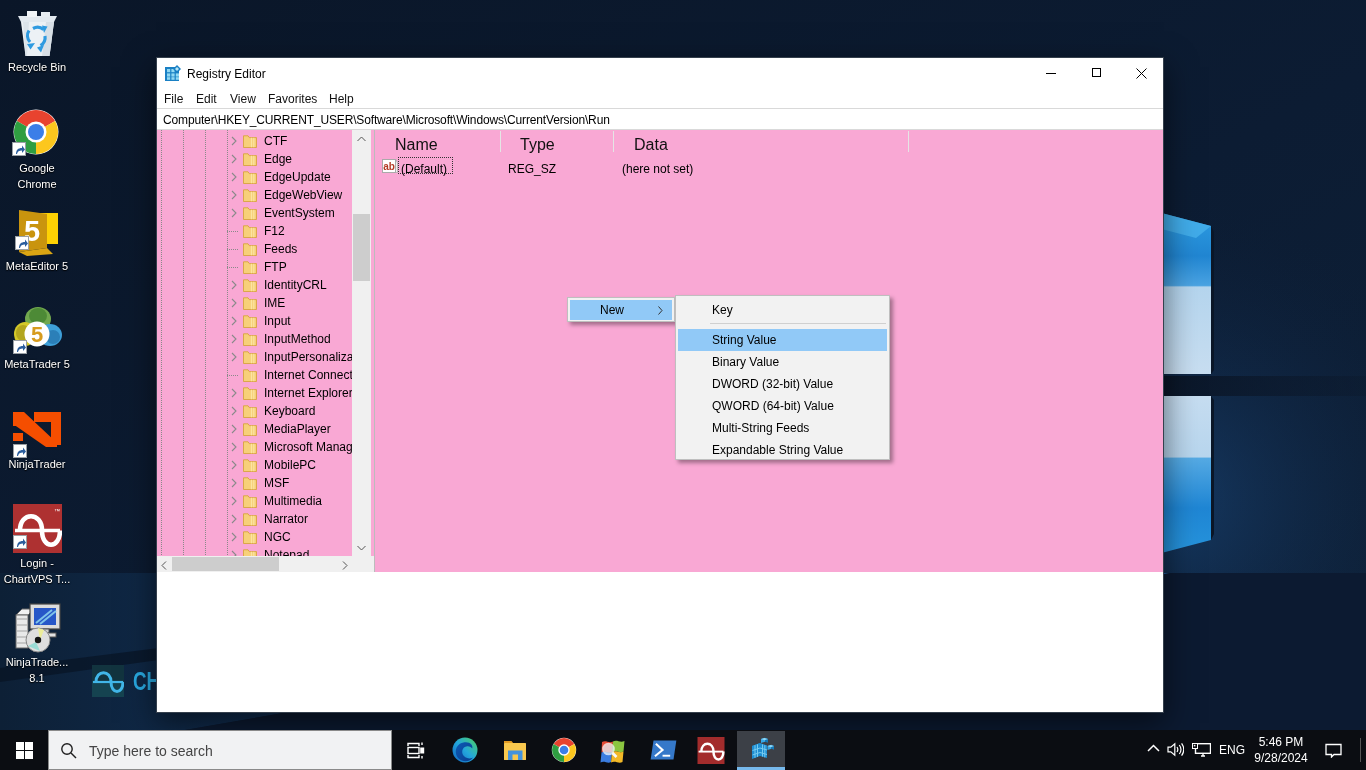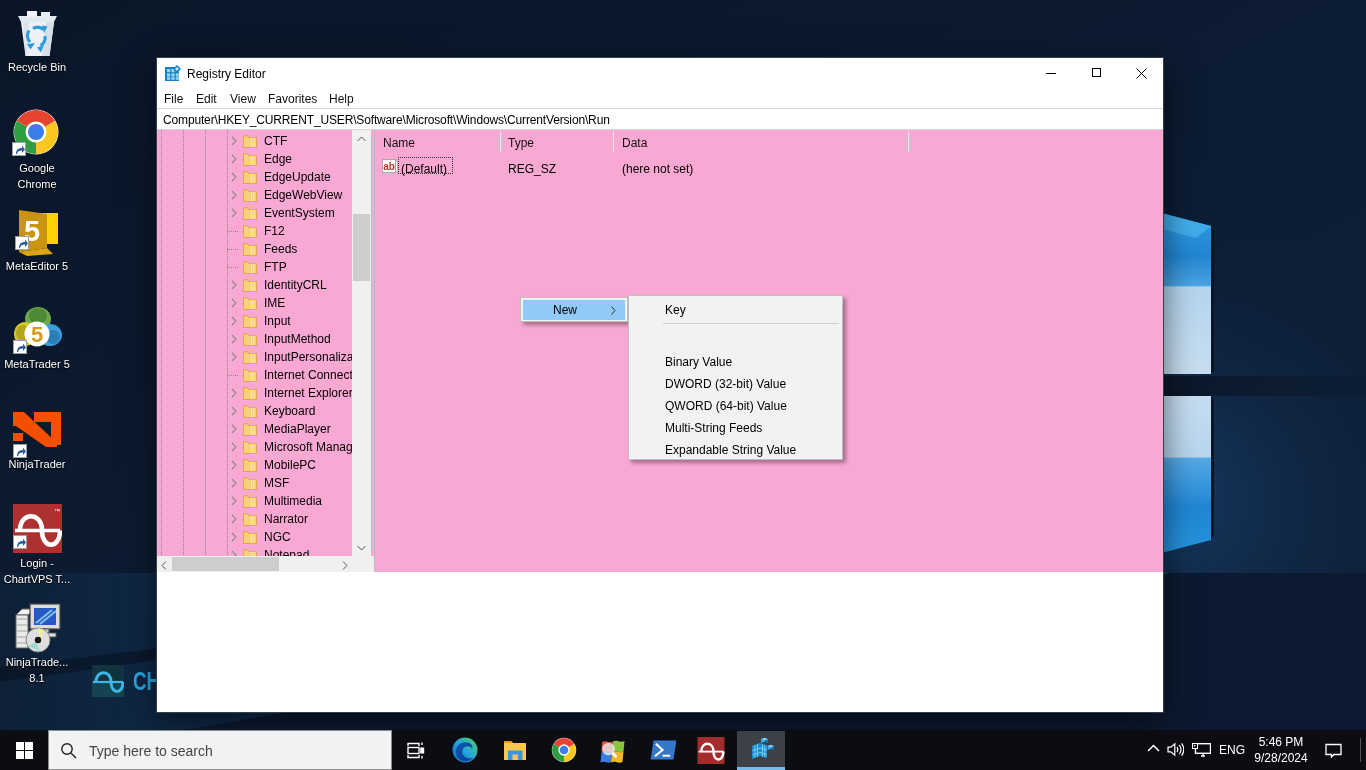--- a/index.html
+++ b/index.html
@@ -36,7 +36,7 @@
 
 #rpane { position:absolute; left:219px; top:0; width:787px; height:442px; }
 #rpane .colsep { position:absolute; top:1px; width:1px; height:21px; background:#e5e5e5; }
-.hdr { position:absolute; top:6px; font-size:12px; color:#111; }
+.hdr { position:absolute; top:6px; font-size:16px; color:#111;margin-left:12px; }
 .cell { position:absolute; top:32px; font-size:12px; color:#000; }
 
 .menu { position:absolute; background:#f2f2f2; border:1px solid #bfbfbf; box-shadow:3px 3px 4px rgba(0,0,0,.35); }

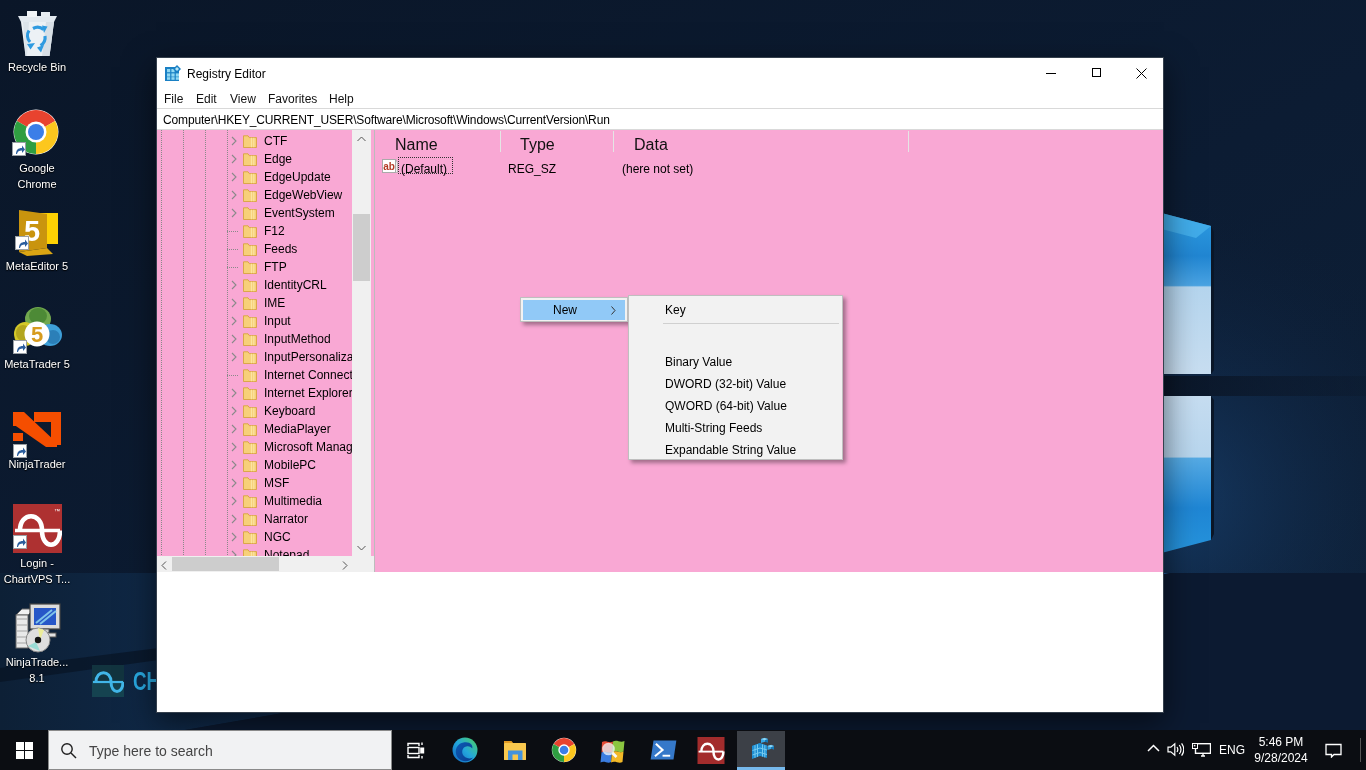--- a/index.html
+++ b/index.html
@@ -39,7 +39,7 @@
 .hdr { position:absolute; top:6px; font-size:16px; color:#111;margin-left:12px; }
 .cell { position:absolute; top:32px; font-size:12px; color:#000; }
 
-.menu { position:absolute; background:#f2f2f2; border:1px solid #bfbfbf; box-shadow:3px 3px 4px rgba(0,0,0,.35); }
+.menu { position:absolute; background:#f2f2f2; border:1px solid #bfbfbf; box-shadow:3px 3px 4px rgba(0,0,0,.35);margin-left:47px; }
 .mi { position:absolute; left:2px; right:2px; height:22px; font-size:12px; color:#000; }
 .mi span { position:absolute; left:34px; top:4px; }
 .hl { background:#91c9f7; }

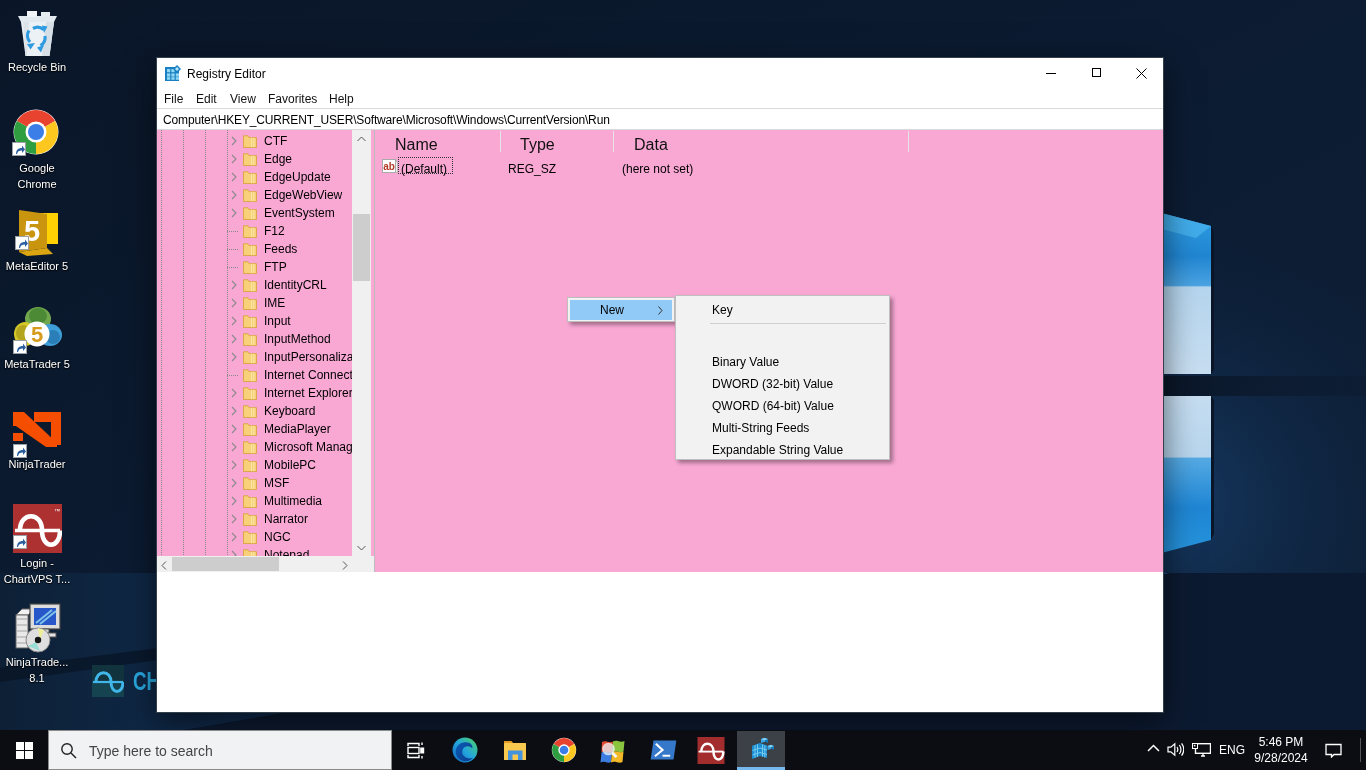--- a/index.html
+++ b/index.html
@@ -567,6 +567,9 @@
         <span>Key</span>
       </div>
     <div class="abs" style="left:34px;right:3px;top:27px;height:1px;background:#d0d0d0"></div>
+    <div class="mi hl" style="top:33px">
+        <span>String Value</span>
+      </div>
     <div class="mi" style="top:55px">
         <span>Binary Value</span>
       </div>

